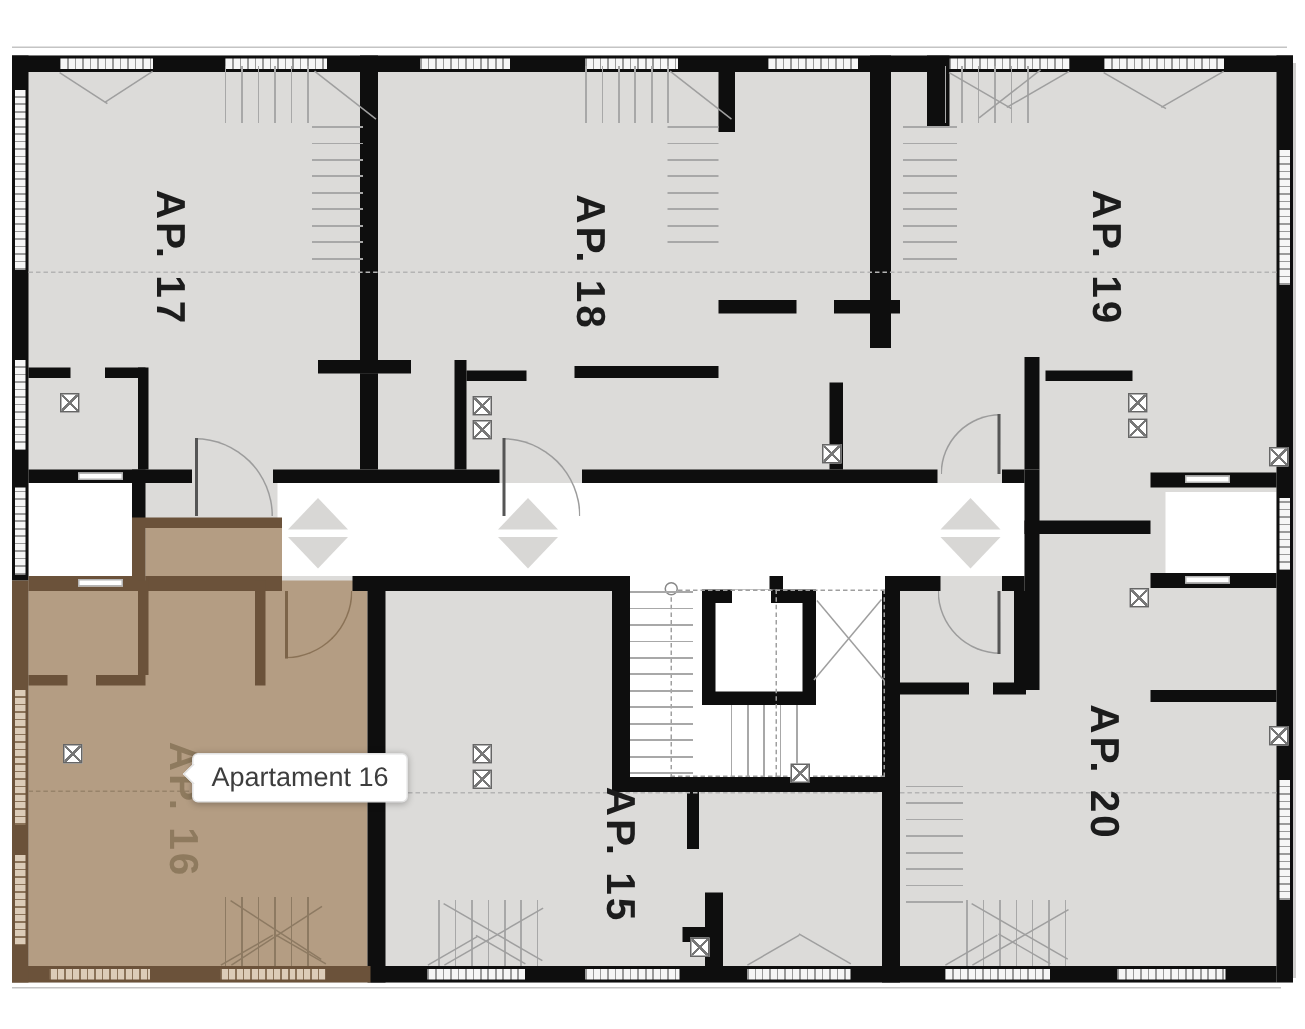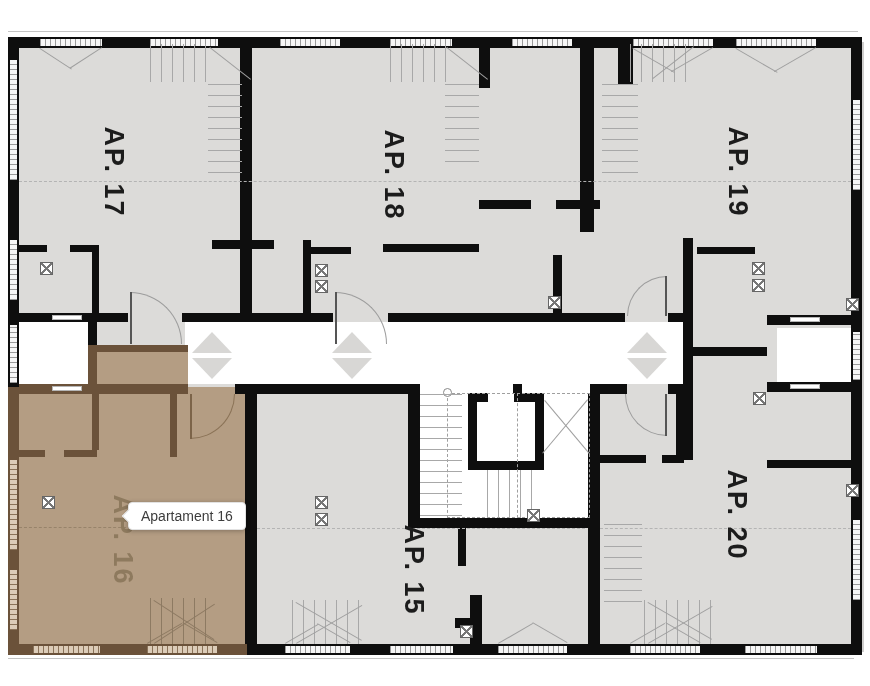--- a/index.html
+++ b/index.html
@@ -52,7 +52,7 @@
   .region{position:absolute;background:transparent;cursor:pointer;}
   
   .tooltip{position:absolute;background:#ffffff;border:1px solid #e2e2e2;border-radius:4px;
-           box-shadow:0 1px 5px rgba(0,0,0,0.28);padding:5px 12px;font-size:14px;color:#3d3d3d;
+           box-shadow:0 1px 5px rgba(0,0,0,0.28);padding:5px 12px;font-size:18px;color:#3d3d3d;
            white-space:nowrap;z-index:30;}
   .tooltip .tail{position:absolute;left:-5px;top:8px;width:9px;height:9px;background:#fff;
                  border-left:1px solid #e2e2e2;border-bottom:1px solid #e2e2e2;transform:rotate(45deg);}

